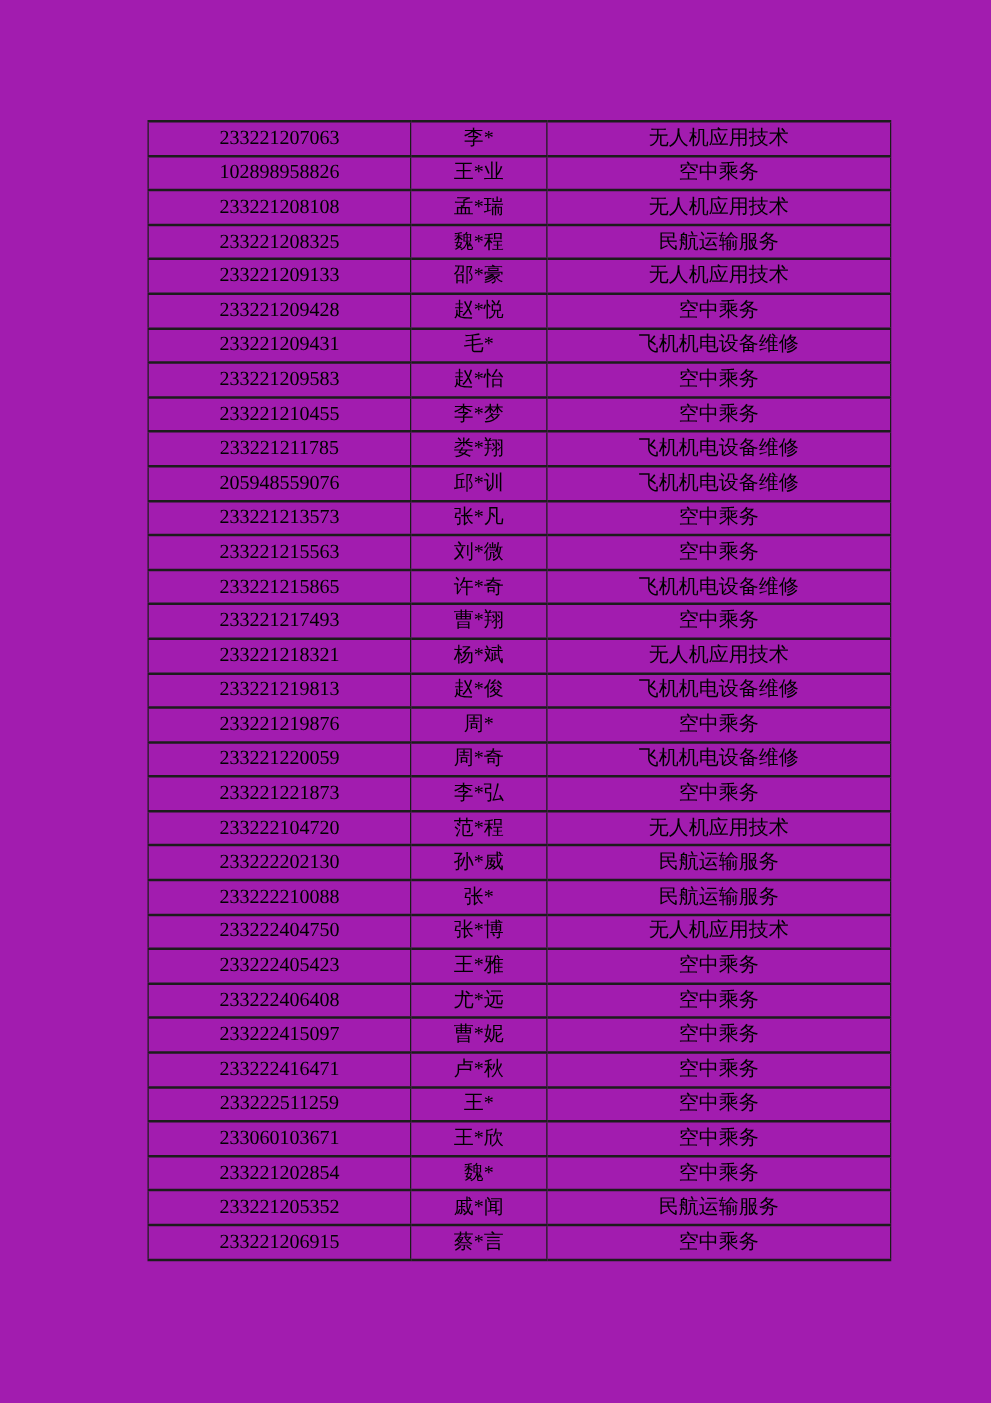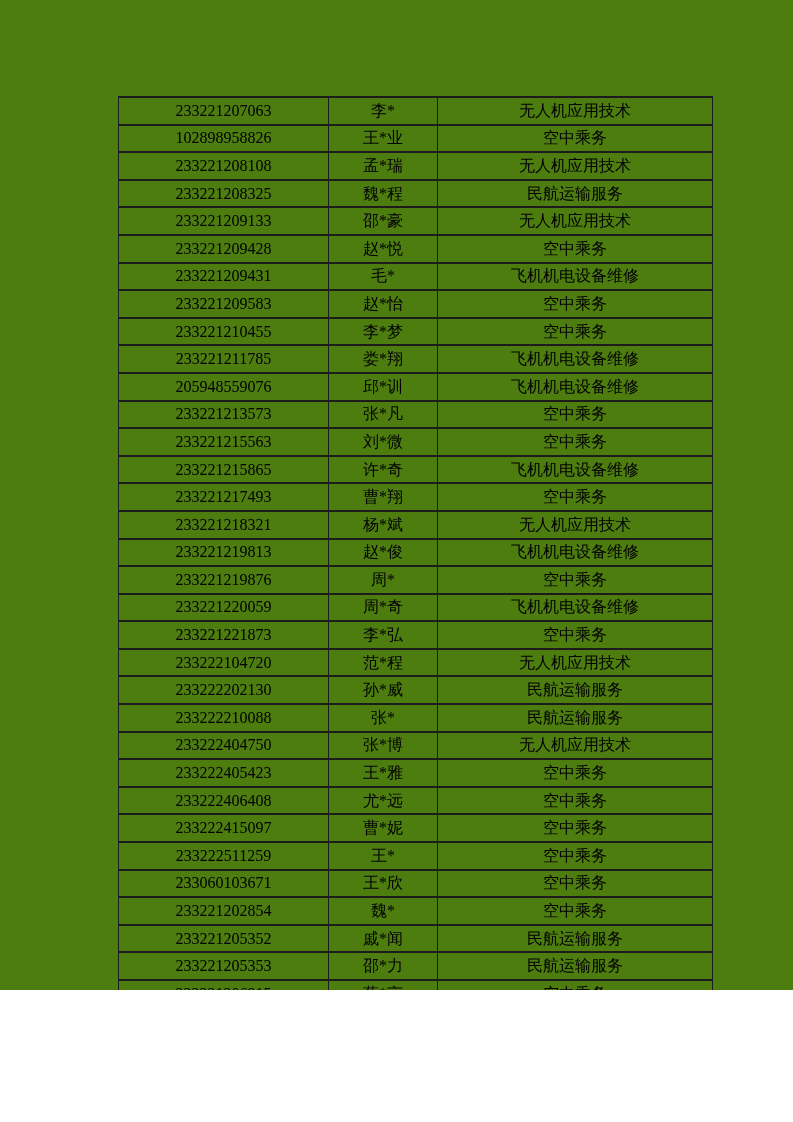--- a/index.html
+++ b/index.html
@@ -16,8 +16,8 @@
   .page {
     position: relative;
     width: 793px;
-    height: 990px;
-    background: #4d7c0f;
+    height: 1122px;
+    background: #a21caf;
     overflow: hidden;
   }
   table.roster {

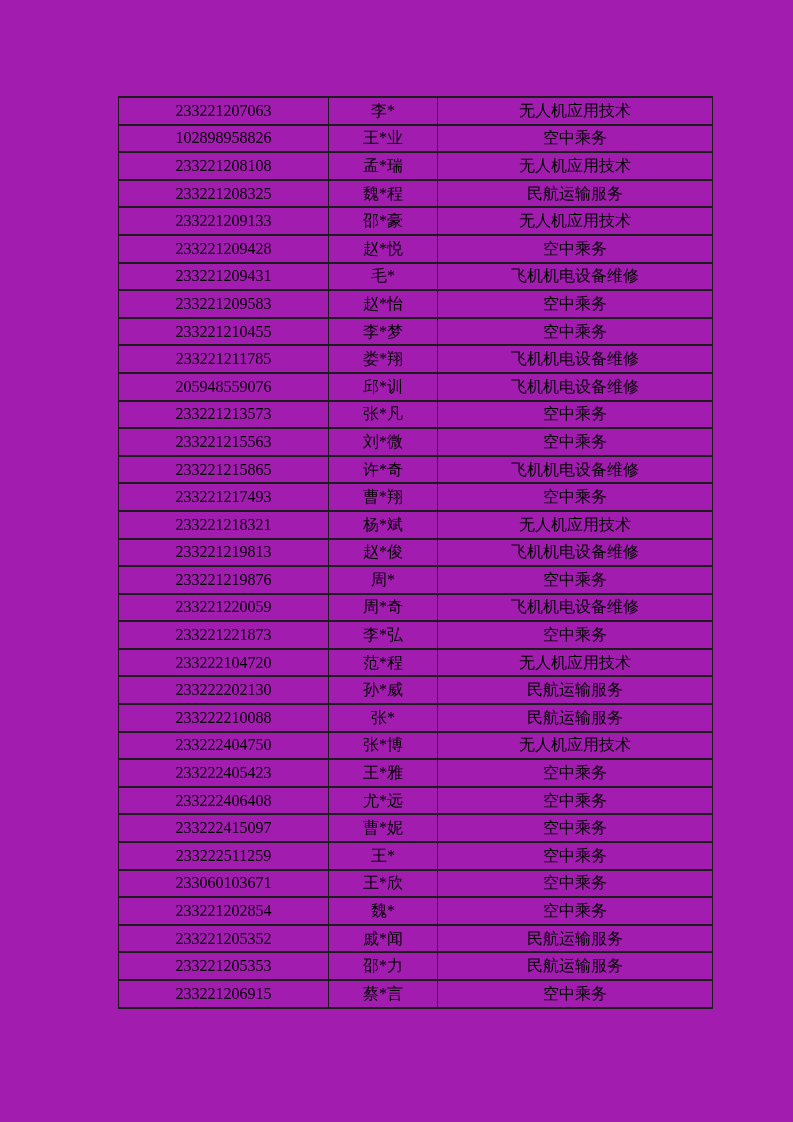--- a/index.html
+++ b/index.html
@@ -193,6 +193,11 @@
           <td>空中乘务</td>
         </tr>
         <tr>
+          <td>233222416471</td>
+          <td>卢*秋</td>
+          <td>空中乘务</td>
+        </tr>
+        <tr>
           <td>233222511259</td>
           <td>王*</td>
           <td>空中乘务</td>

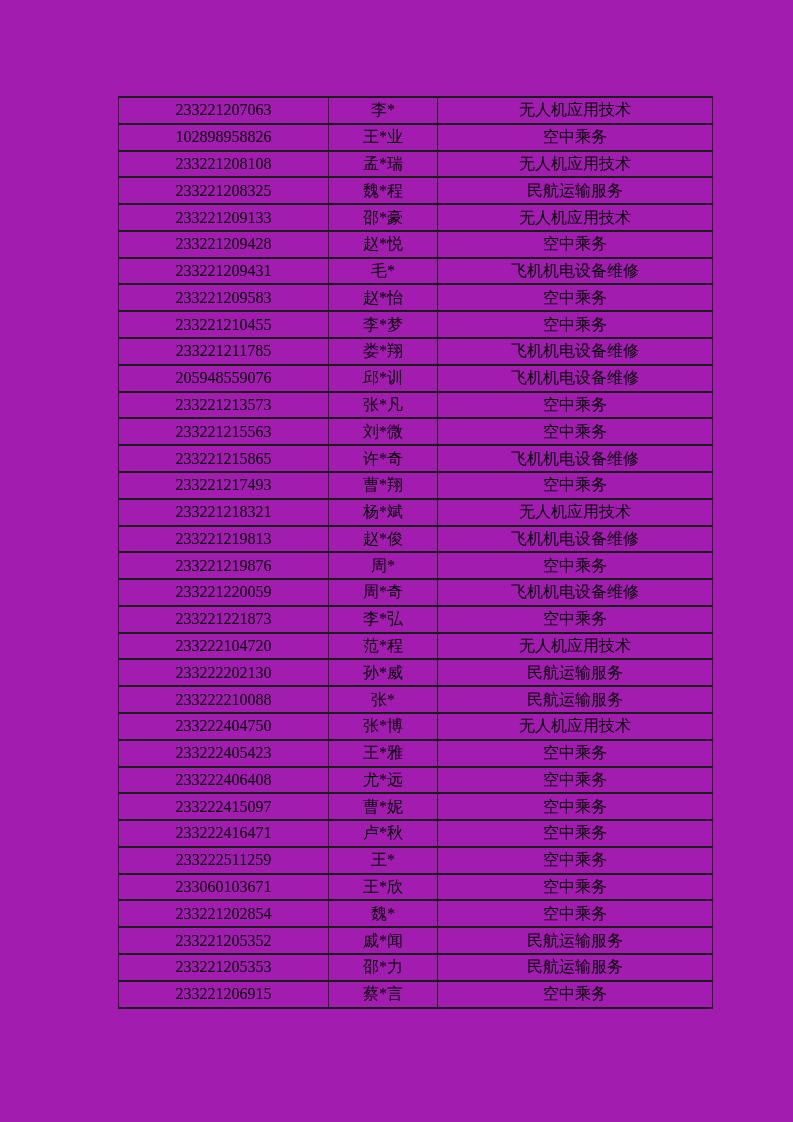--- a/index.html
+++ b/index.html
@@ -218,11 +218,6 @@
           <td>民航运输服务</td>
         </tr>
         <tr>
-          <td>233221205353</td>
-          <td>邵*力</td>
-          <td>民航运输服务</td>
-        </tr>
-        <tr>
           <td>233221206915</td>
           <td>蔡*言</td>
           <td>空中乘务</td>

